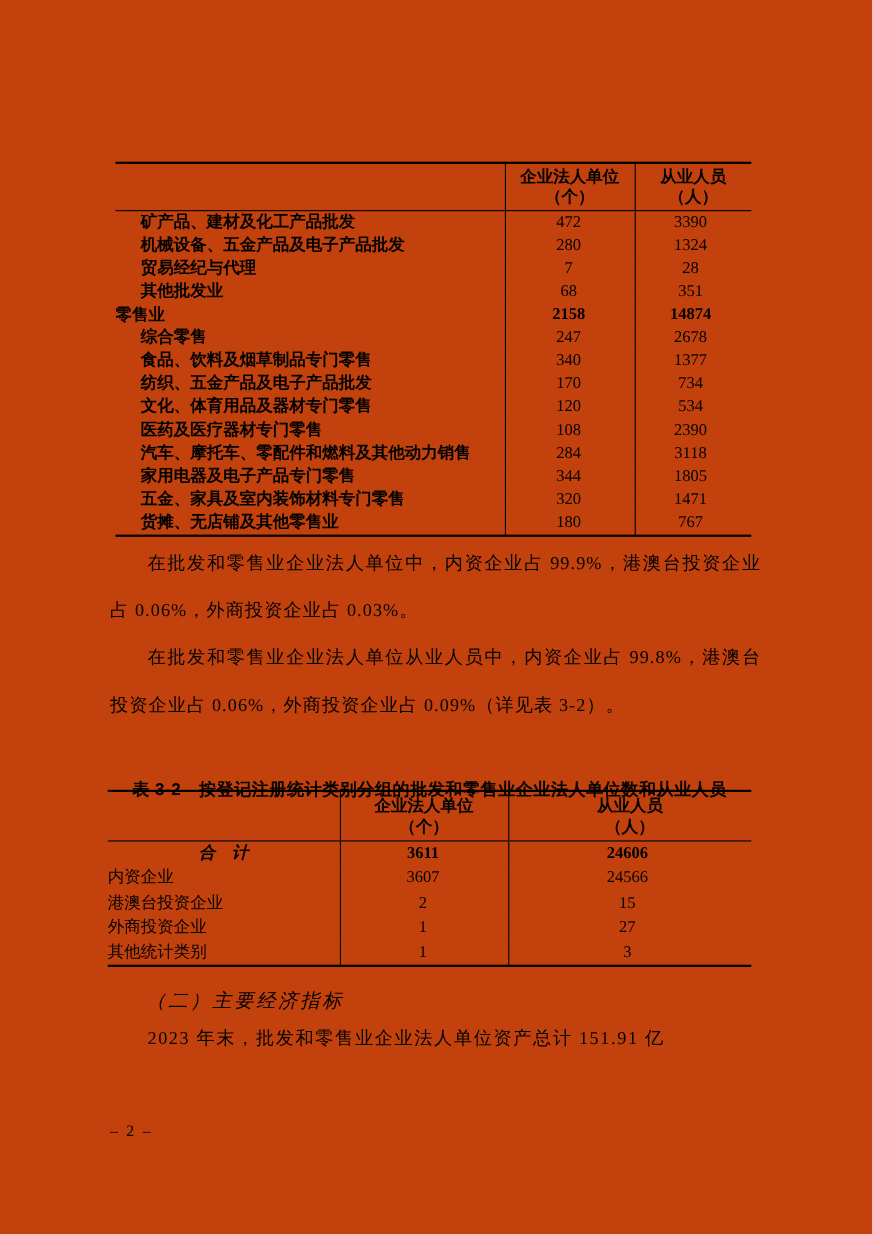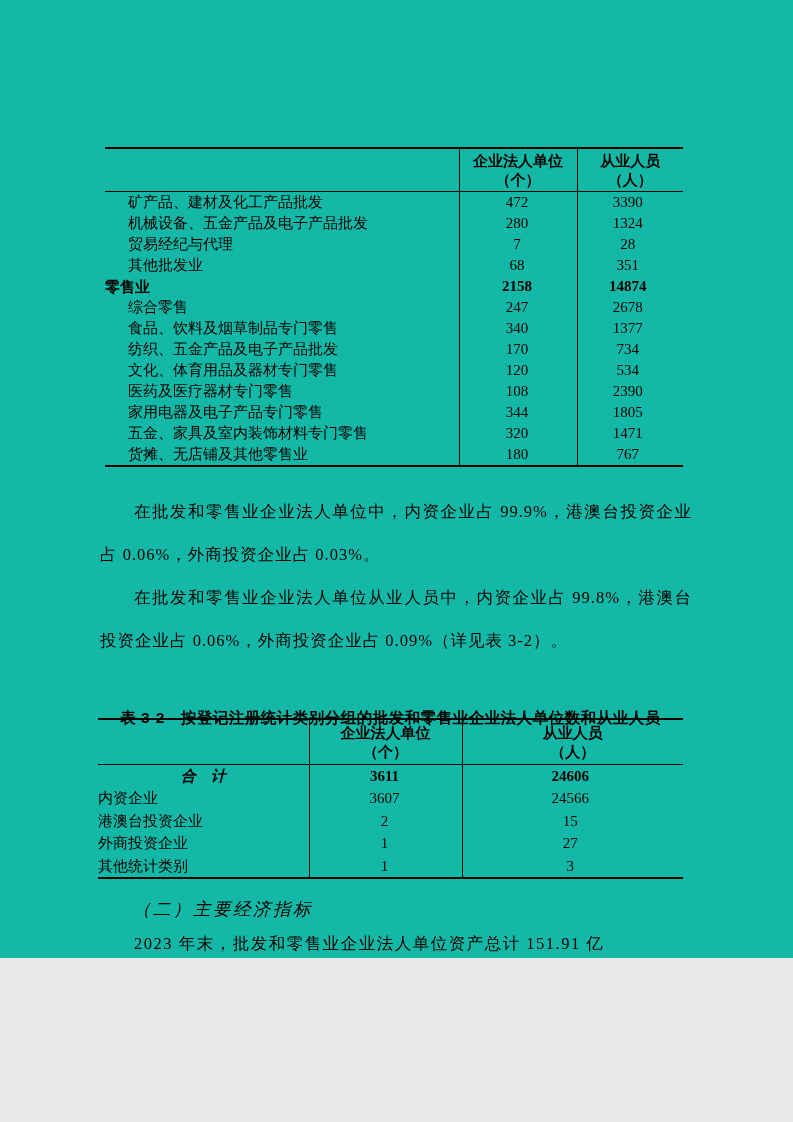--- a/index.html
+++ b/index.html
@@ -4,8 +4,8 @@
 <style>
   html,body { margin:0; padding:0; background:#e8e8e8; }
   .page {
-    position:relative; width:793px; height:958px; margin:0 auto;
-    background:#14b8a6; color:#000;
+    position:relative; width:793px; height:1122px; margin:0 auto;
+    background:#c2410c; color:#000;
     font-family:"Liberation Serif", serif;
     overflow:hidden;
   }

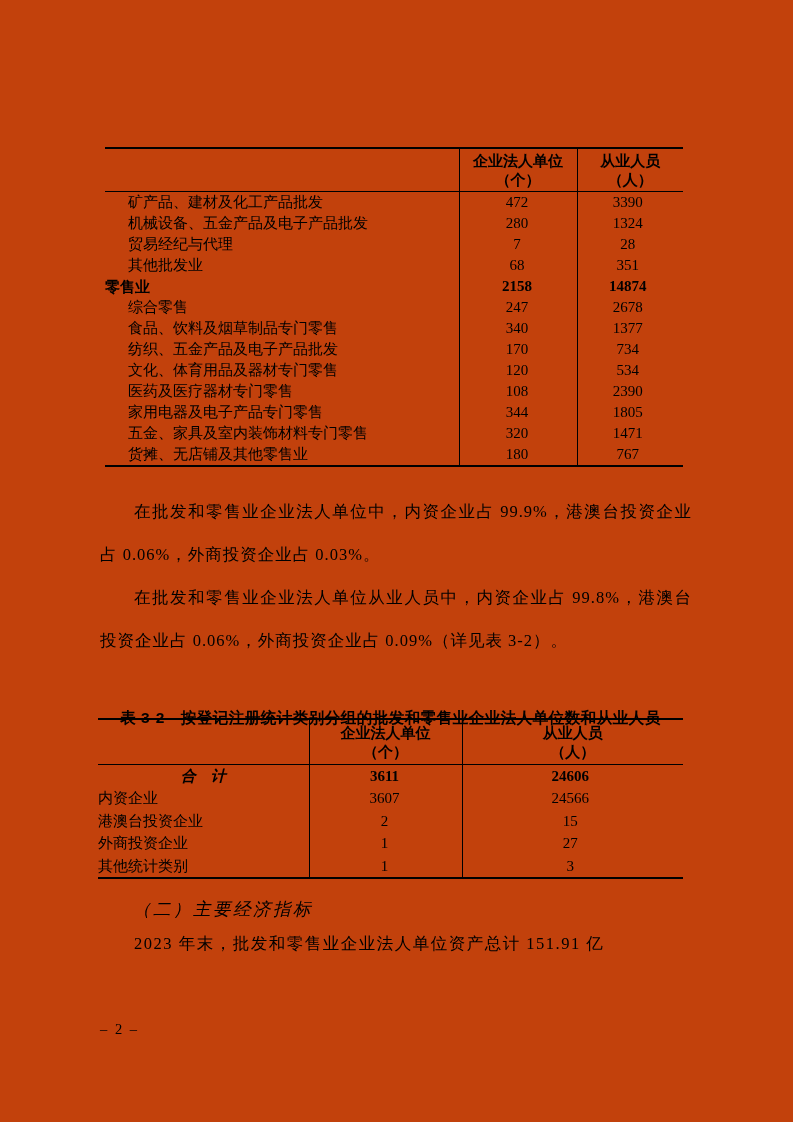--- a/index.html
+++ b/index.html
@@ -35,7 +35,7 @@
   .t2 thead tr { height:45px; }
   .t2 tbody tr { height:22.5px; }
   .t2 tbody td { line-height:22.5px; }
-  tr.indent .lbl { padding-left:23px; }
+  tr.indent .lbl { padding-left:23px;font-weight:bold; }
   tr.bold td { font-weight:bold; }
   tr.bold .lbl { font-family:"Liberation Sans", sans-serif; }
   tr.center .lbl { text-align:center; padding-left:0;font-style:italic; }

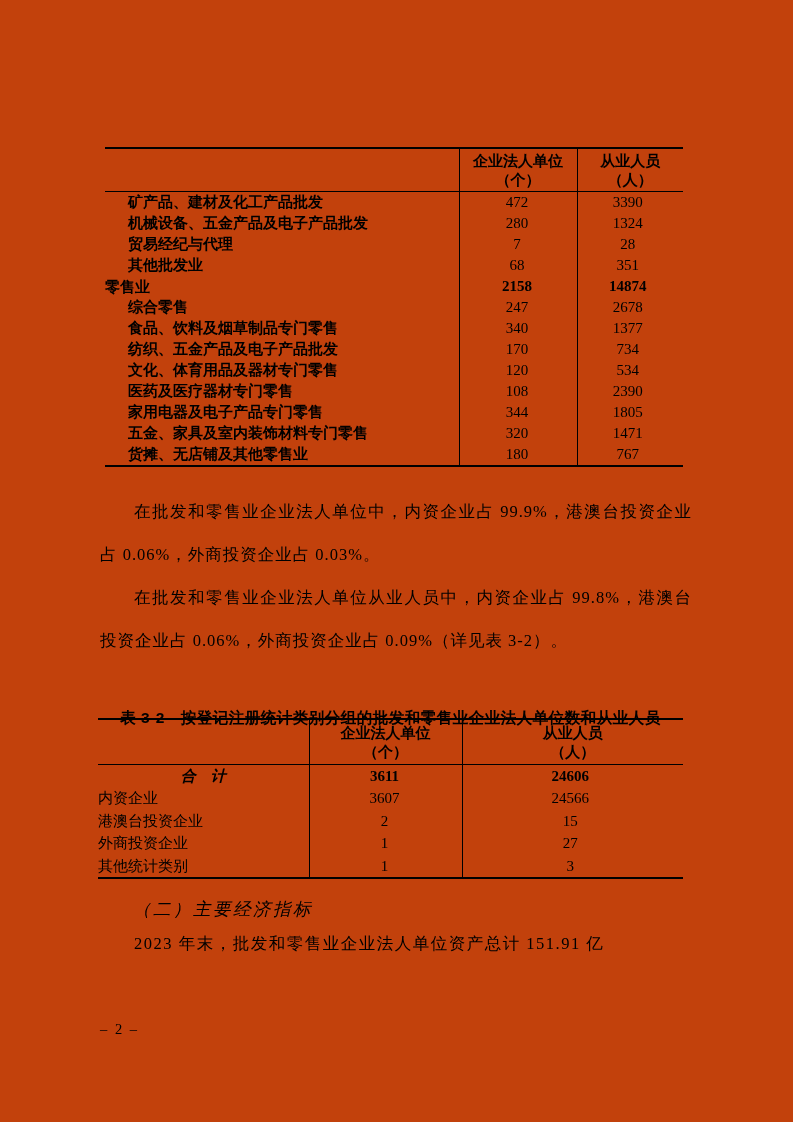--- a/index.html
+++ b/index.html
@@ -149,6 +149,11 @@
           <td class="num c3">2390</td>
         </tr>
 
+        <tr class="indent">
+          <td class="lbl c1">汽车、摩托车、零配件和燃料及其他动力销售</td>
+          <td class="num c2">284</td>
+          <td class="num c3">3118</td>
+        </tr>
 
         <tr class="indent">
           <td class="lbl c1">家用电器及电子产品专门零售</td>

